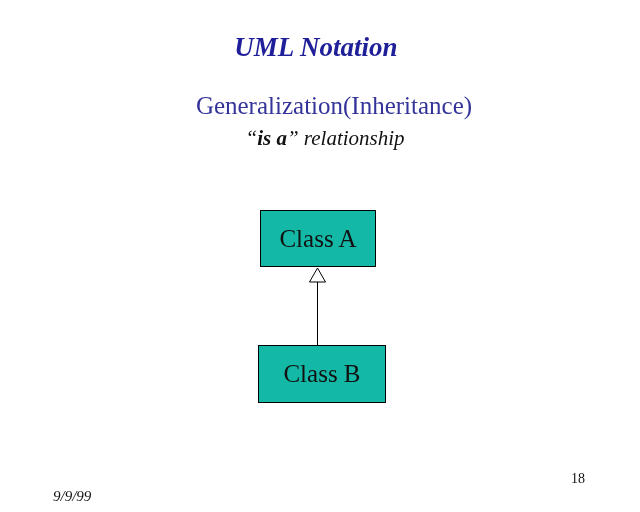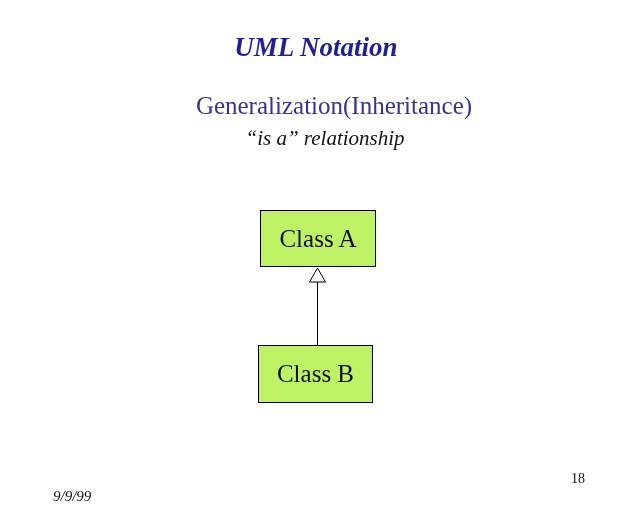--- a/index.html
+++ b/index.html
@@ -50,7 +50,7 @@
     transform: translateX(5px);
   }
   .subheading .emph {
-    font-weight: normal;
+    font-weight: bold;
   }
   .example {
     top: 152px;

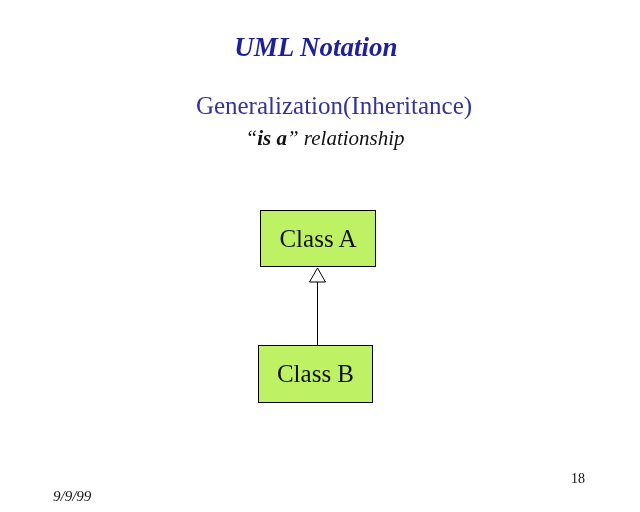--- a/index.html
+++ b/index.html
@@ -62,7 +62,7 @@
   .class-box {
     position: absolute;
     border: 1px solid #000000;
-    background: #bef264;
+    background: #14b8a6;
     display: flex;
     align-items: center;
     justify-content: center;

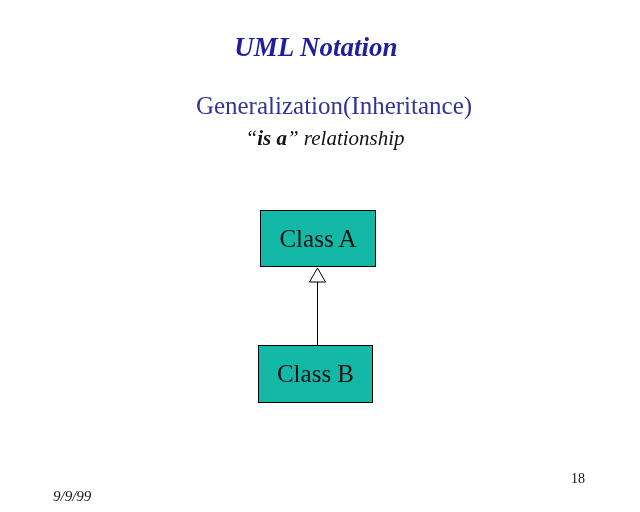--- a/index.html
+++ b/index.html
@@ -79,7 +79,7 @@
   .class-b {
     left: 258px;
     top: 345px;
-    width: 115px;
+    width: 128px;
     height: 58px;
   }
   .connector {

